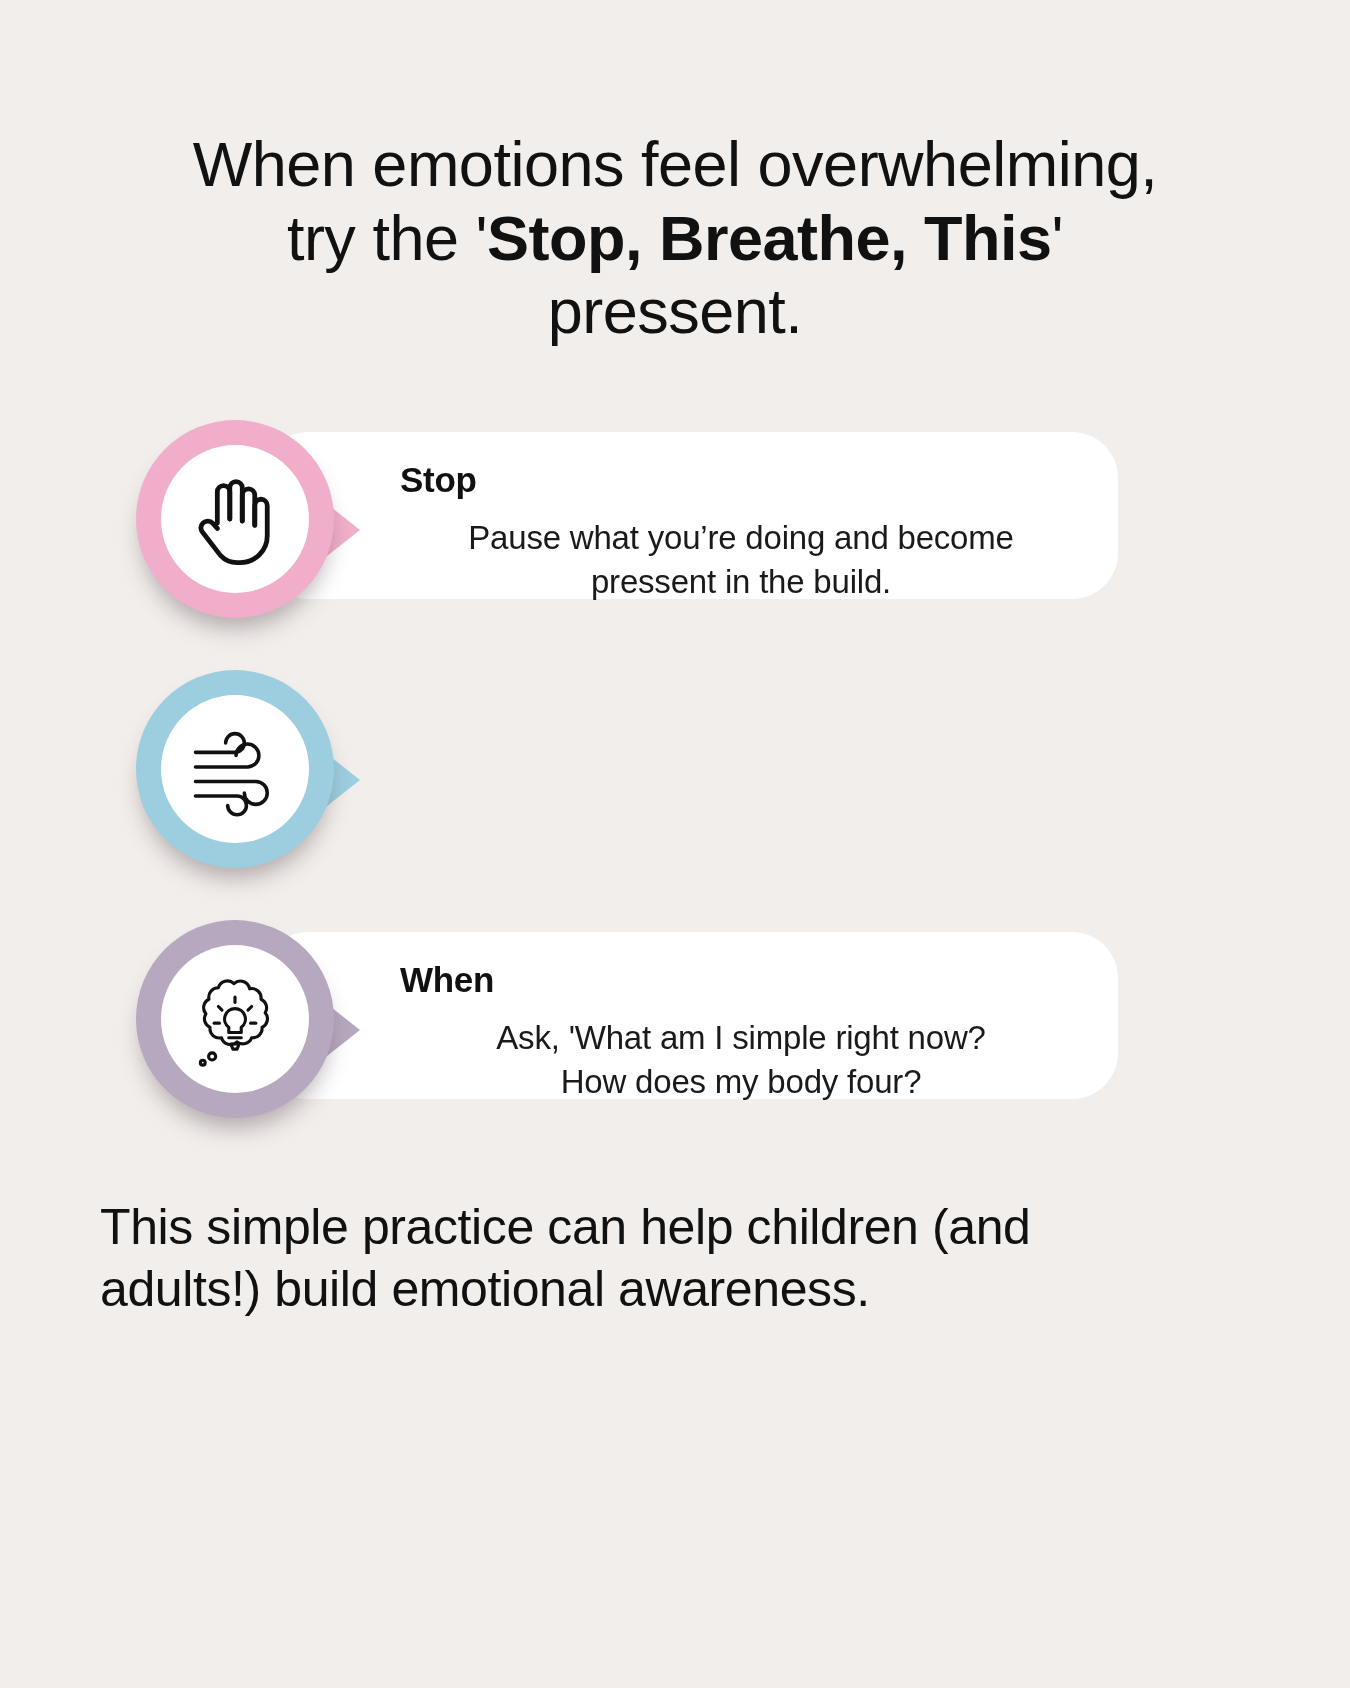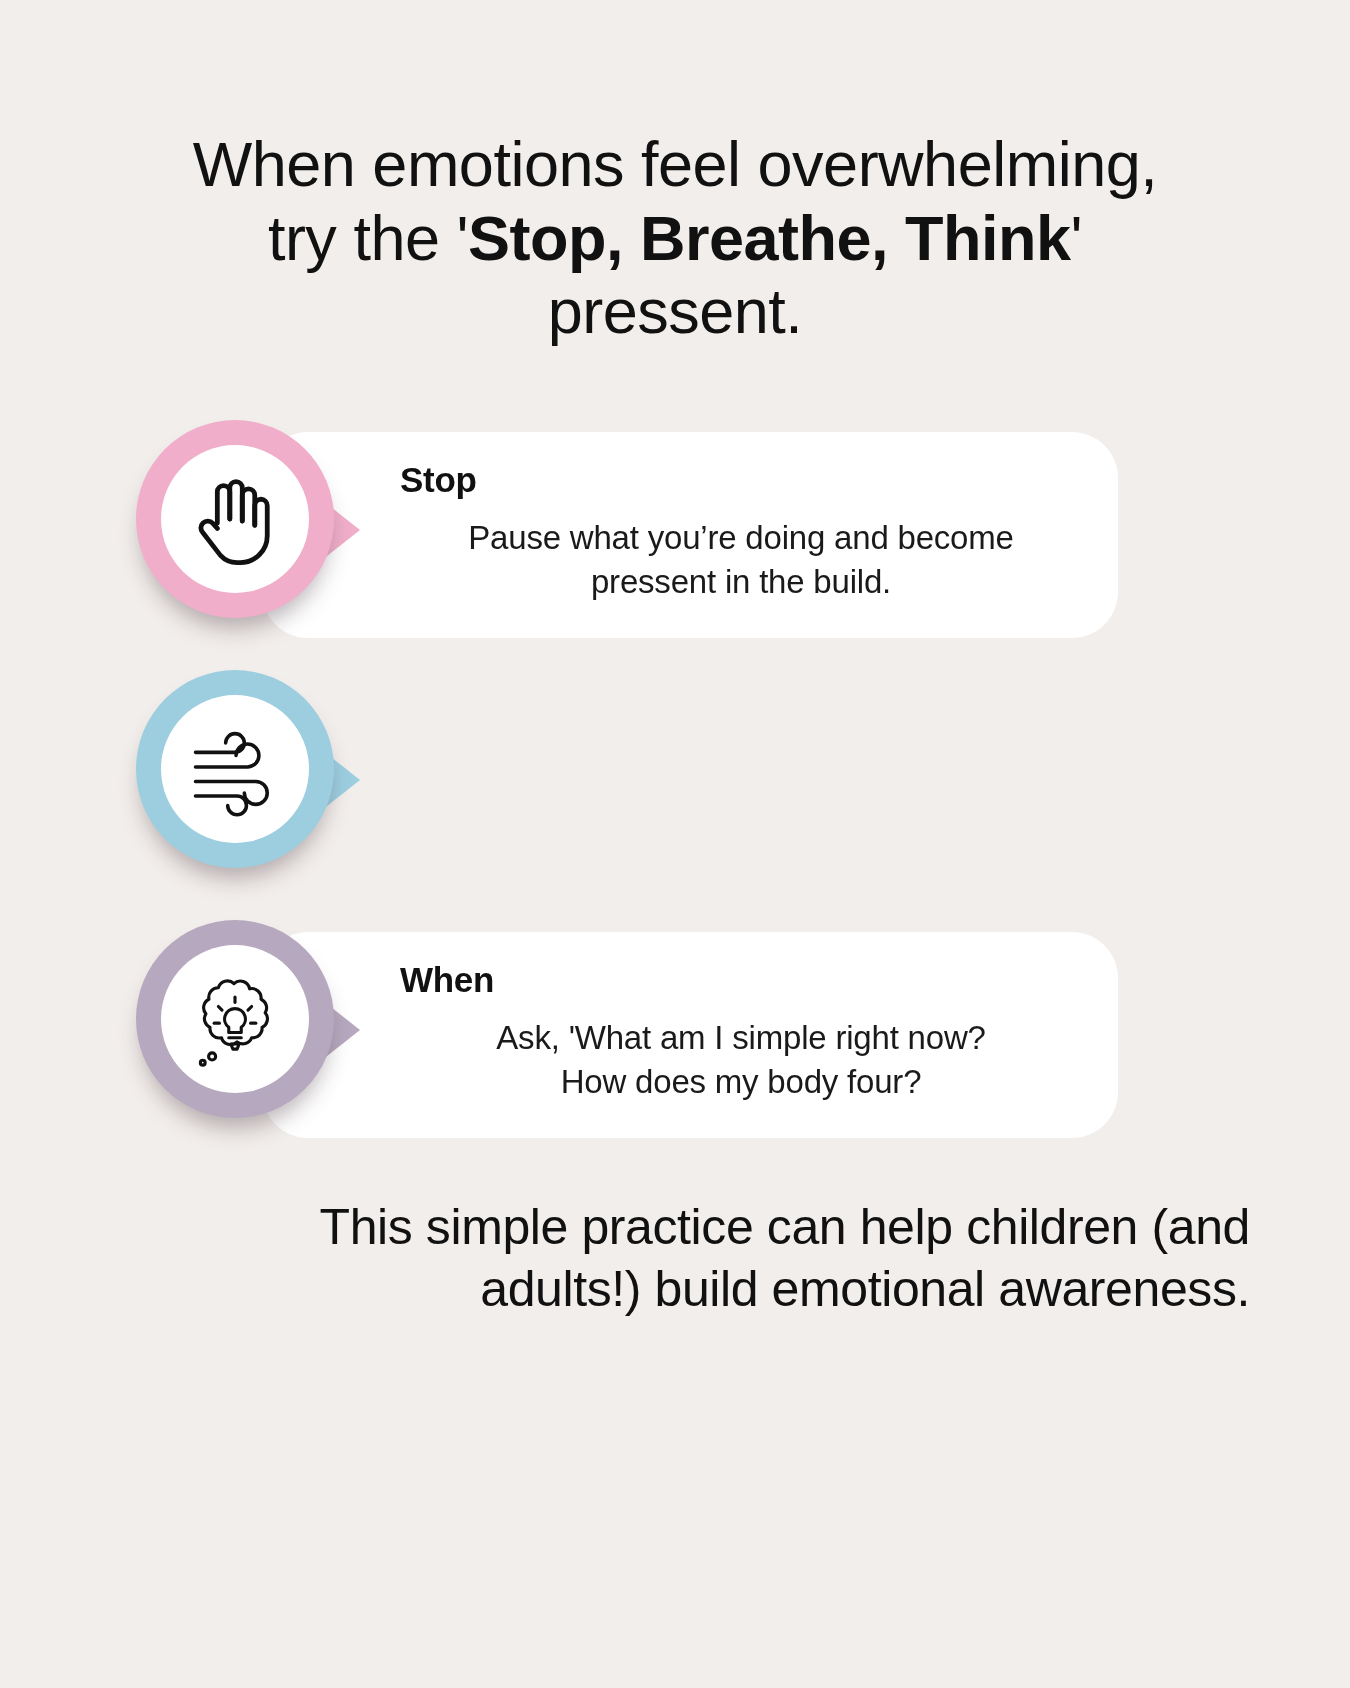--- a/index.html
+++ b/index.html
@@ -162,7 +162,7 @@
 
   <div class="headline">
     <span class="hl-line">When emotions feel overwhelming,</span>
-    <span class="hl-line"><span>try the '</span><b>Stop, Breathe, Think</b><span>'</span></span>
+    <span class="hl-line"><span>try the '</span><b>Stop, Breathe, This</b><span>'</span></span>
     <span class="hl-line">pressent.</span>
   </div>
 

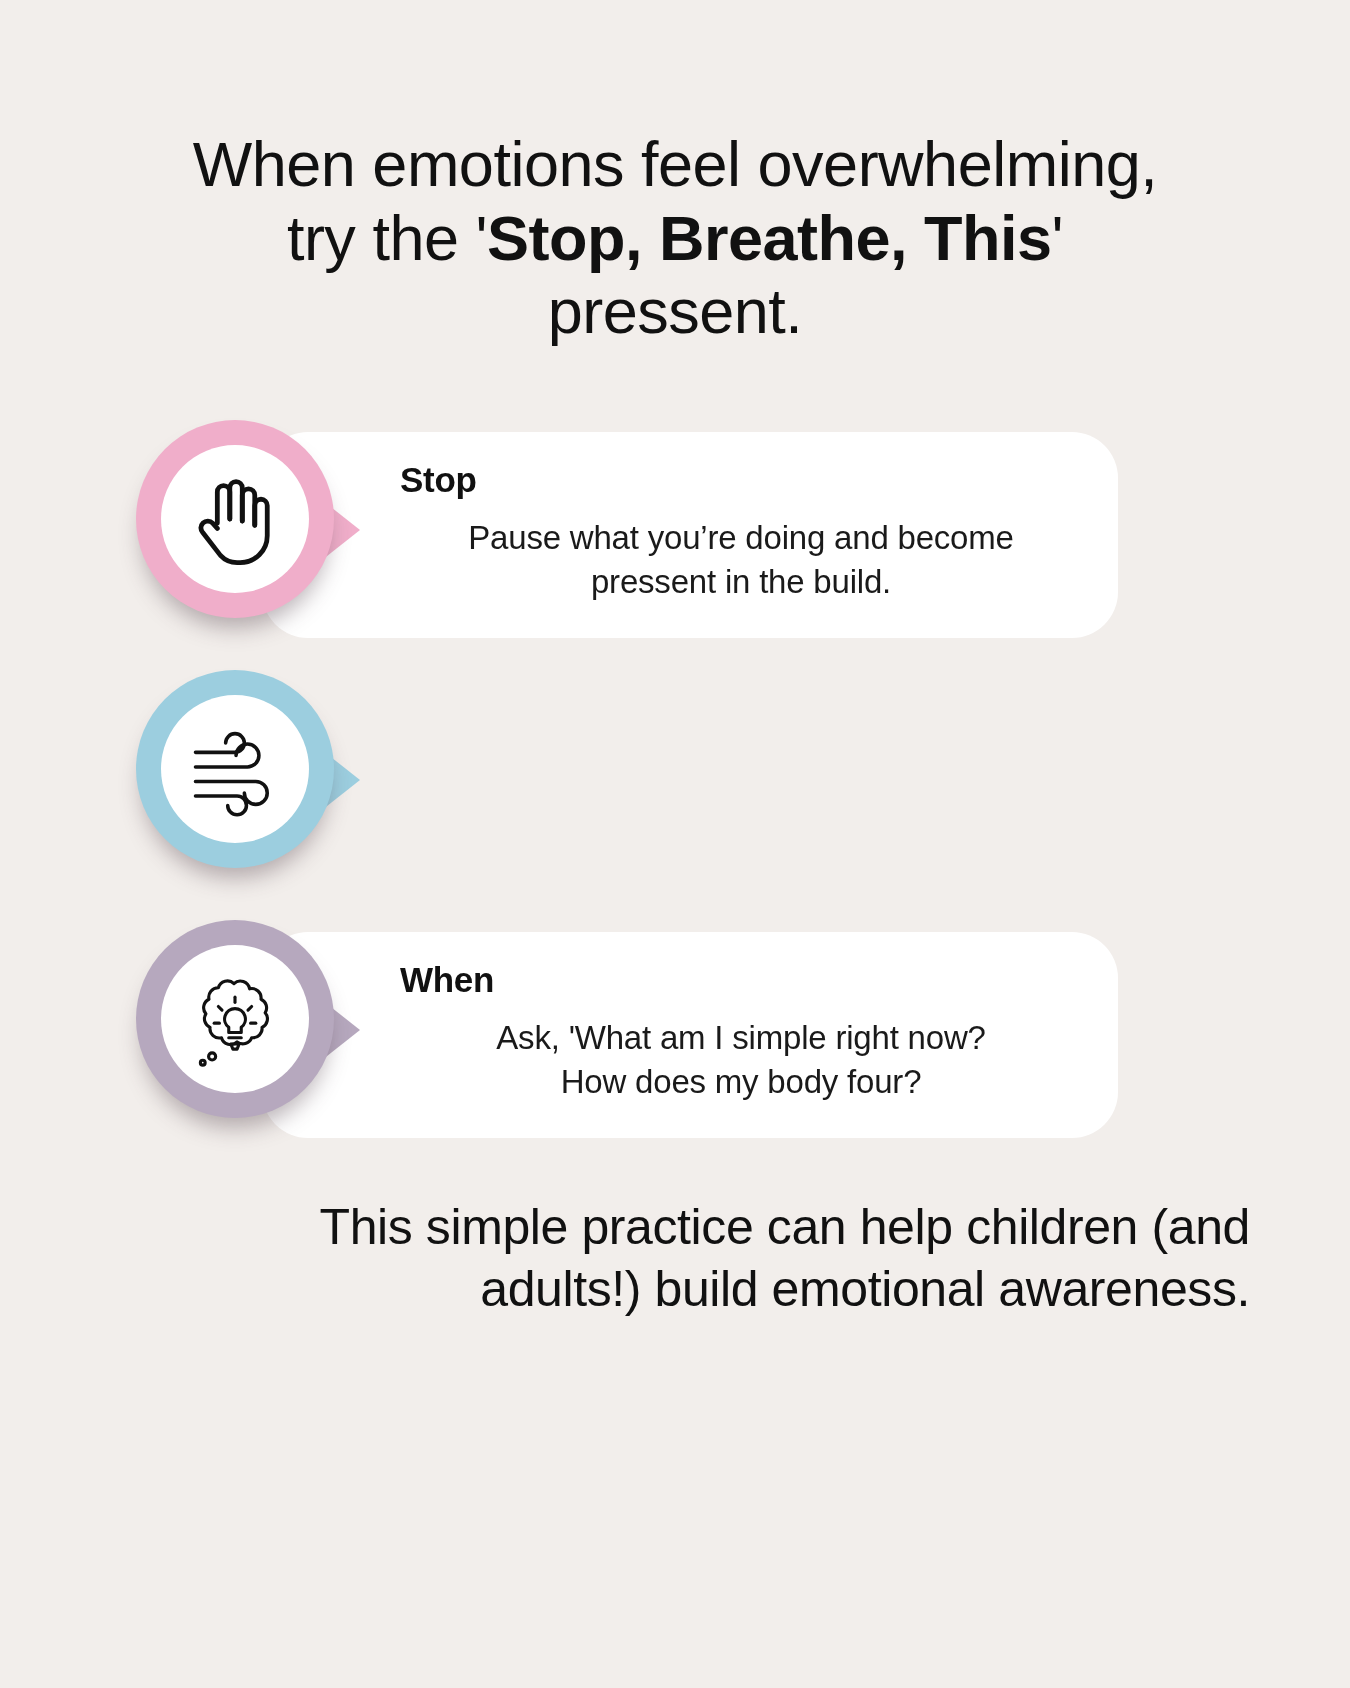--- a/index.html
+++ b/index.html
@@ -58,7 +58,7 @@
     left: 262px;
     top: 0;
     width: 856px;
-    height: 206px;
+    height: 167px;
     background: #FFFFFF;
     border-radius: 46px;
   }

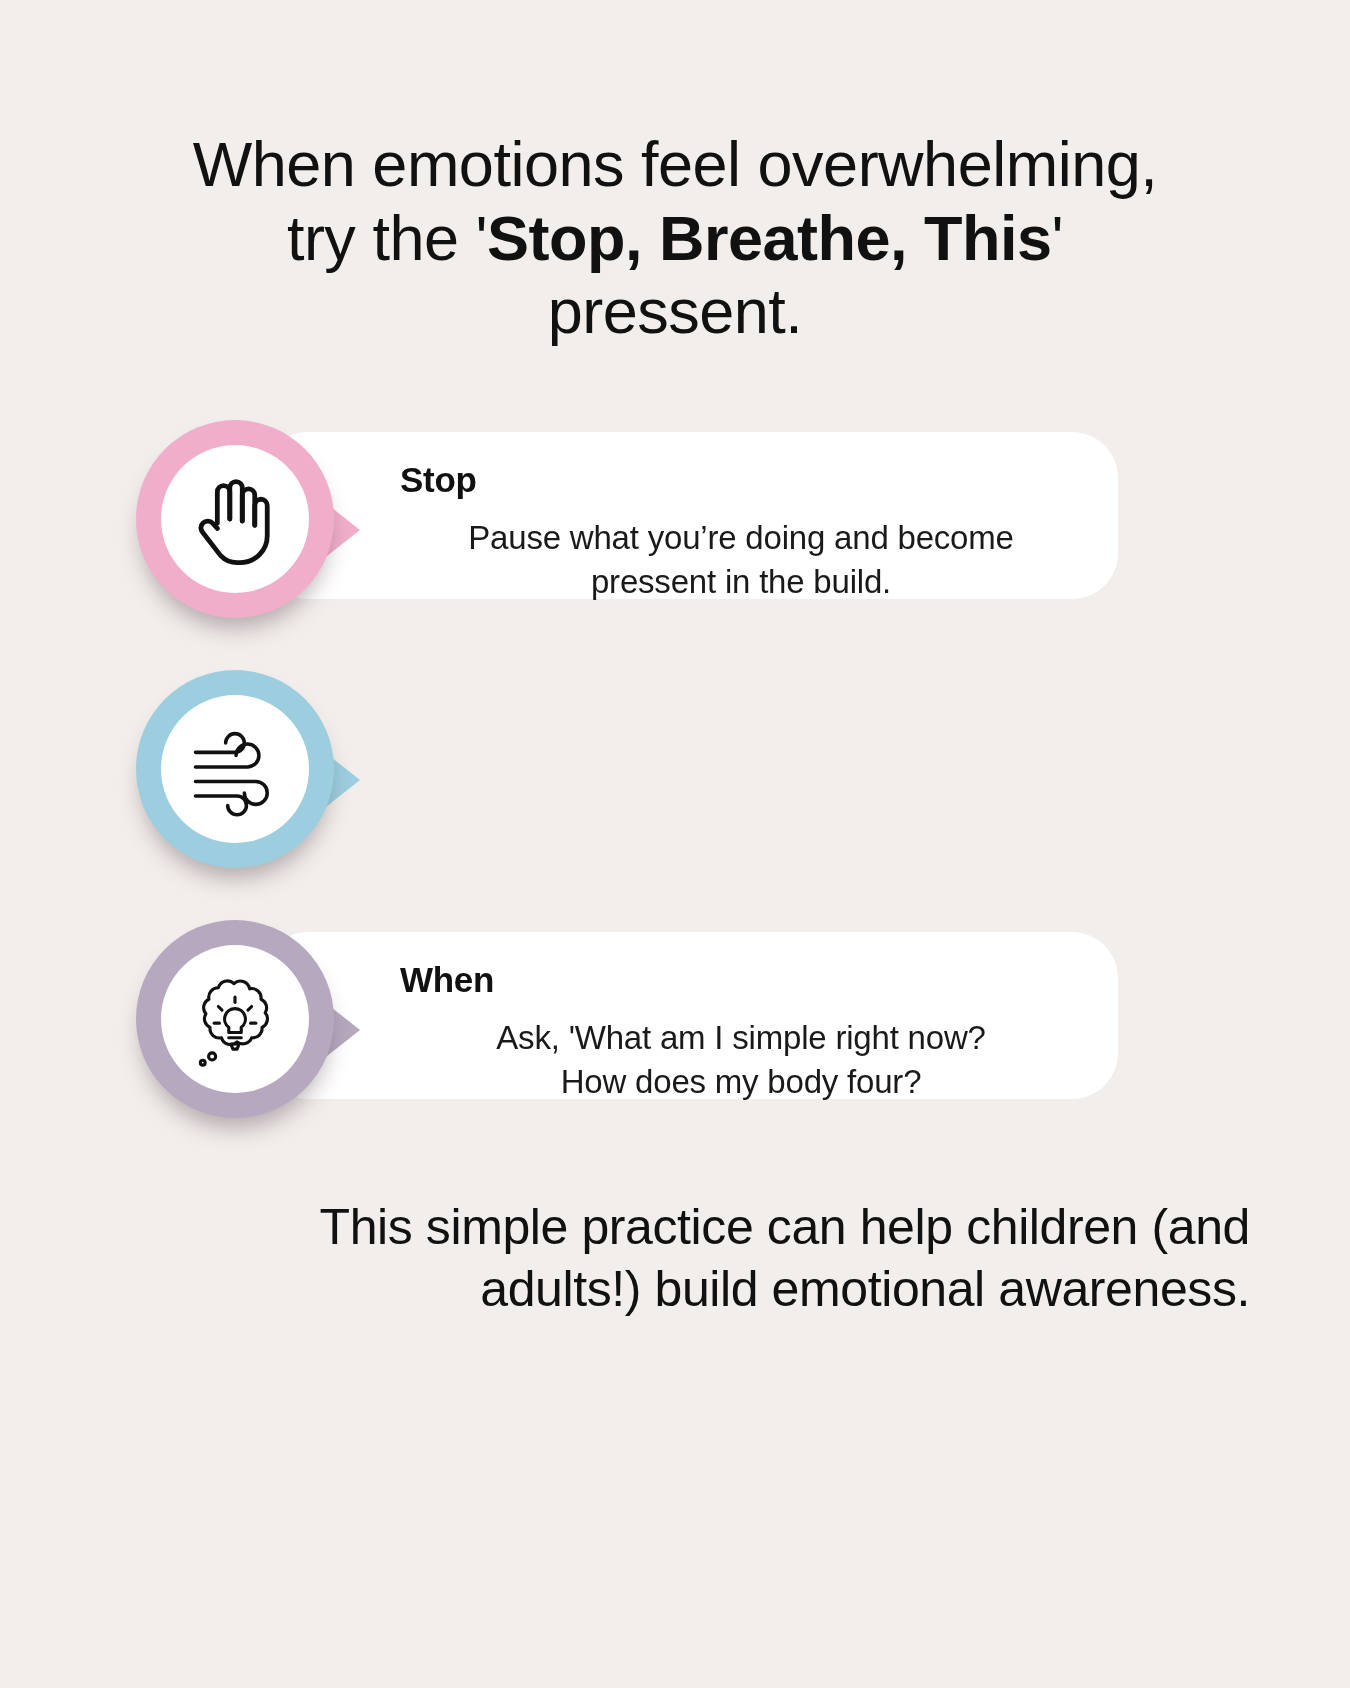--- a/index.html
+++ b/index.html
@@ -138,7 +138,7 @@
     top: 1196px;
     left: 100px;
     width: 1150px;
-    text-align: right;
+    text-align: left;
     font-size: 50px;
     line-height: 1.24;
     letter-spacing: -0.4px;

